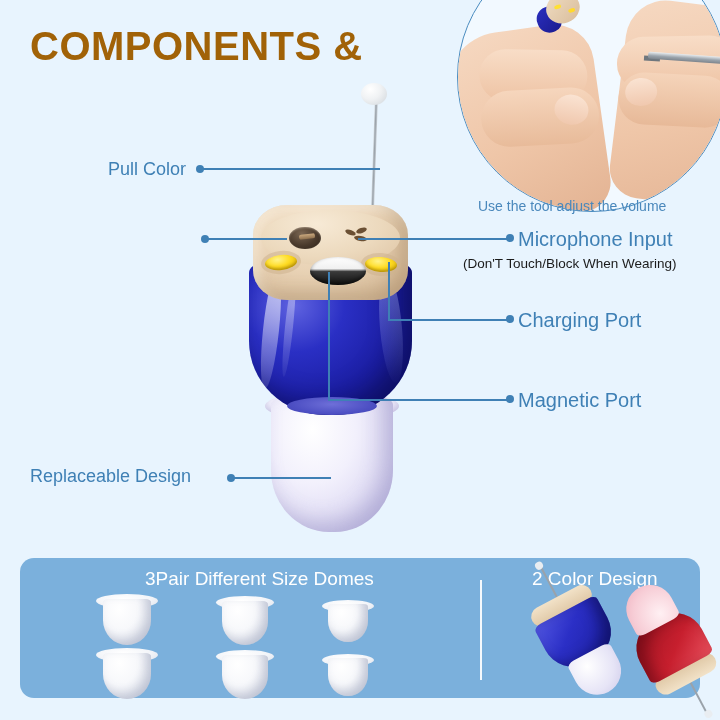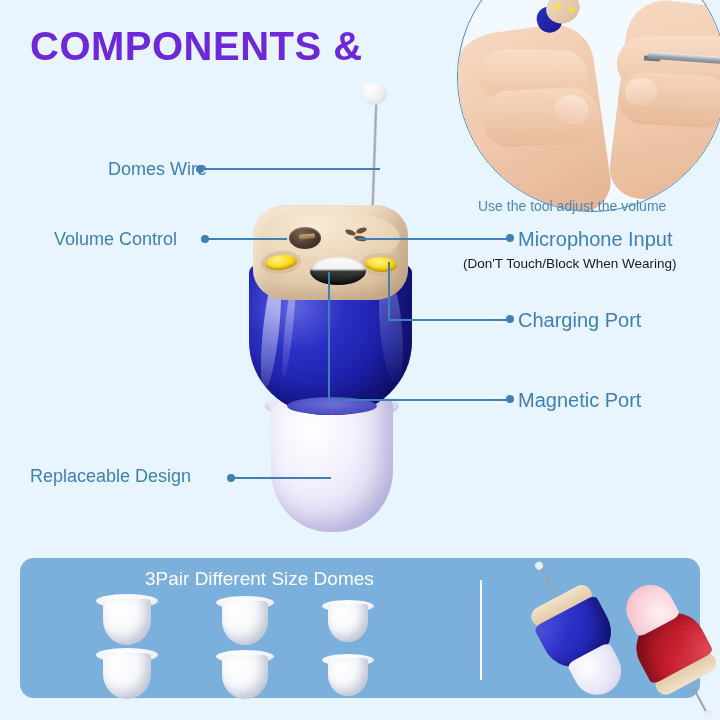--- a/index.html
+++ b/index.html
@@ -15,7 +15,7 @@
   
   .title{
     position:absolute;left:30px;top:22px;width:420px;
-    color:#6d28d9;
+    color:#a16207;
     font-size:40px;line-height:48px;
     font-weight:bold;letter-spacing:.5px;
   }

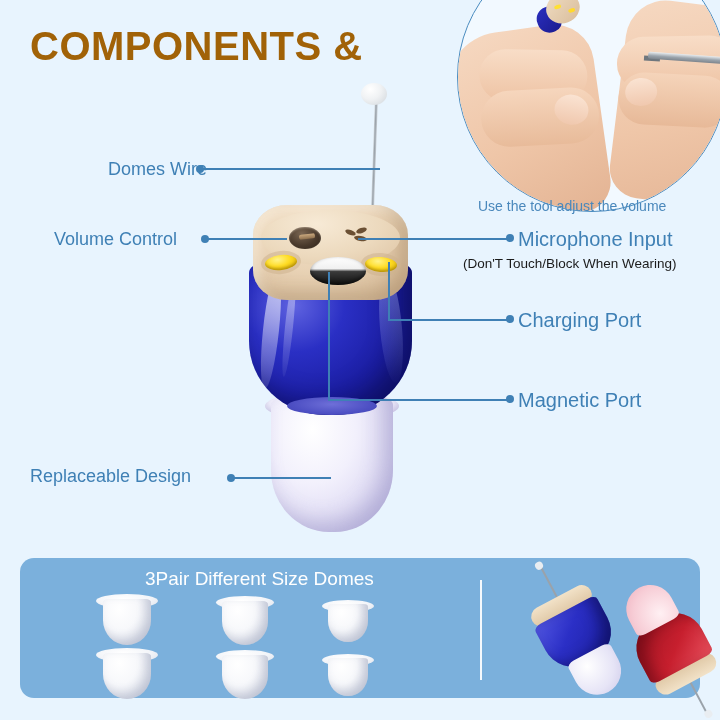--- a/index.html
+++ b/index.html
@@ -273,7 +273,7 @@
 
   <div class="lead lead-h" style="left:200px;top:168px;width:180px;"></div>
   <div class="dot" style="left:196px;top:165px;"></div>
-  <div class="lbl lbl-left" style="left:108px;top:159px;">Domes Wire</div>
+  <div class="lbl lbl-left" style="left:108px;top:159px;">Pull Color</div>
 
   <div class="lead lead-h" style="left:205px;top:238px;width:82px;"></div>
   <div class="dot" style="left:201px;top:235px;"></div>

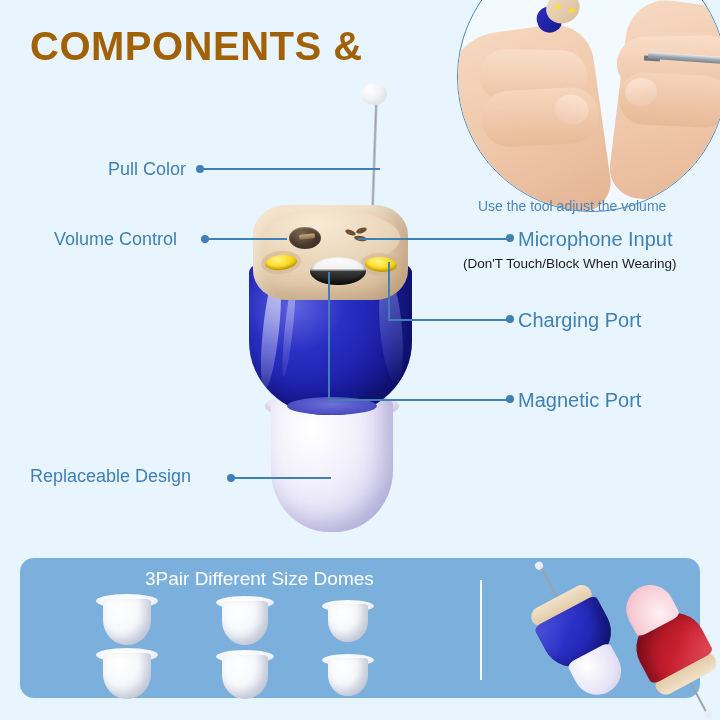--- a/index.html
+++ b/index.html
@@ -277,7 +277,6 @@
 
   <div class="lead lead-h" style="left:205px;top:238px;width:82px;"></div>
   <div class="dot" style="left:201px;top:235px;"></div>
-  <div class="lbl lbl-left" style="left:54px;top:229px;">Volume Control</div>
 
   <div class="lead lead-h" style="left:231px;top:477px;width:100px;"></div>
   <div class="dot" style="left:227px;top:474px;"></div>

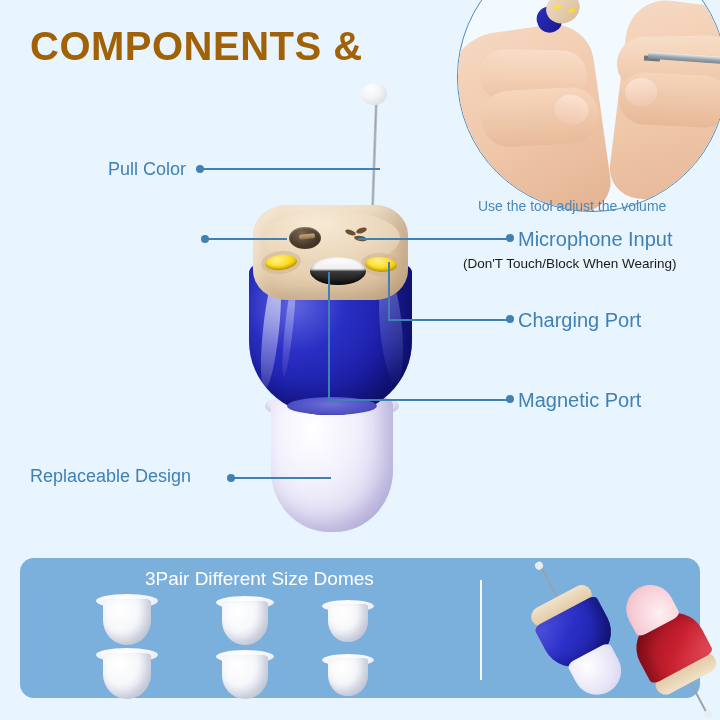--- a/index.html
+++ b/index.html
@@ -299,6 +299,7 @@
 
   <div class="panel">
     <div class="panel-title pt-left">3Pair Different Size Domes</div>
+    <div class="panel-title pt-right">2 Color Design</div>
     <div class="divider"></div>
   </div>
 

